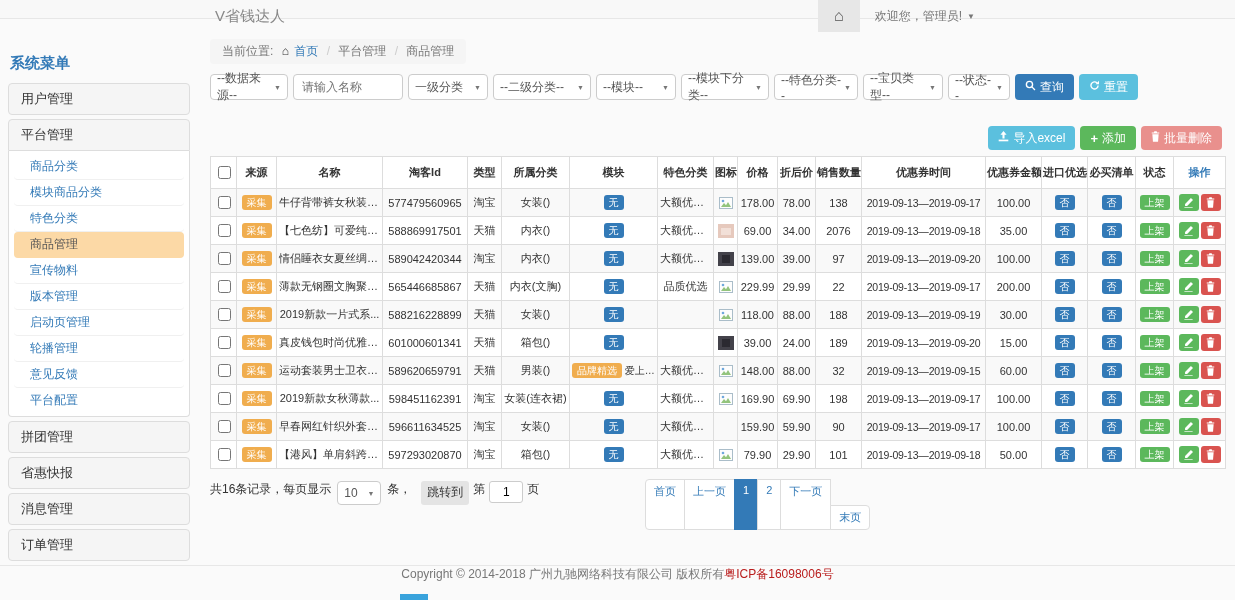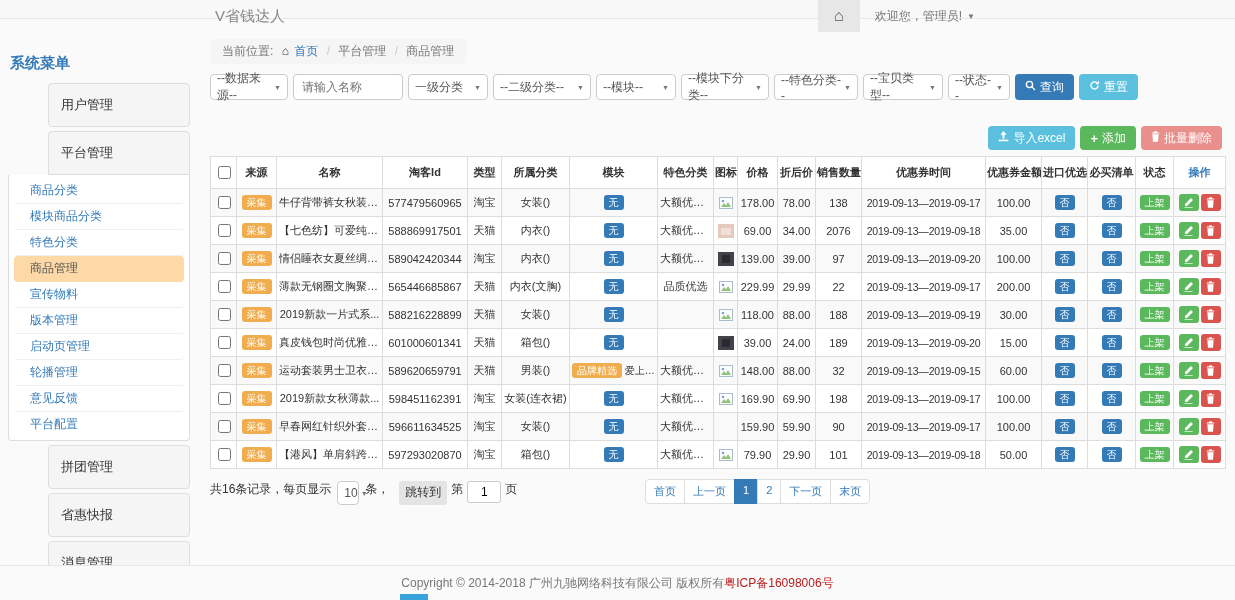--- a/index.html
+++ b/index.html
@@ -18,7 +18,7 @@
   
   .sidebar { position:absolute; left:8px; top:48px; width:182px; z-index:1; }
   .sidebar-title { color:#337ab7; font-size:15px; font-weight:bold; padding:6px 2px 10px; }
-  .group-header { background:#f5f5f5; border:1px solid #ddd; border-radius:4px; padding:12px 12px; font-size:13px; color:#333; margin-bottom:4px; cursor:pointer;margin-left:40px; }
+  .group-header { background:#f5f5f5; border:1px solid #ddd; border-radius:4px; padding:6px 12px; font-size:13px; color:#333; margin-bottom:4px; cursor:pointer; }
   .group.expanded .group-header { margin-bottom:0; border-radius:4px 4px 0 0; }
   .submenu { background:#fff; border:1px solid #ddd; border-top:none; border-radius:0 0 4px 4px; margin-bottom:4px; padding:3px 5px; }
   .sub-item { padding:4px 4px 4px 16px; font-size:12px; color:#337ab7; border-bottom:1px solid #f0f0f0; border-radius:4px; cursor:pointer; }

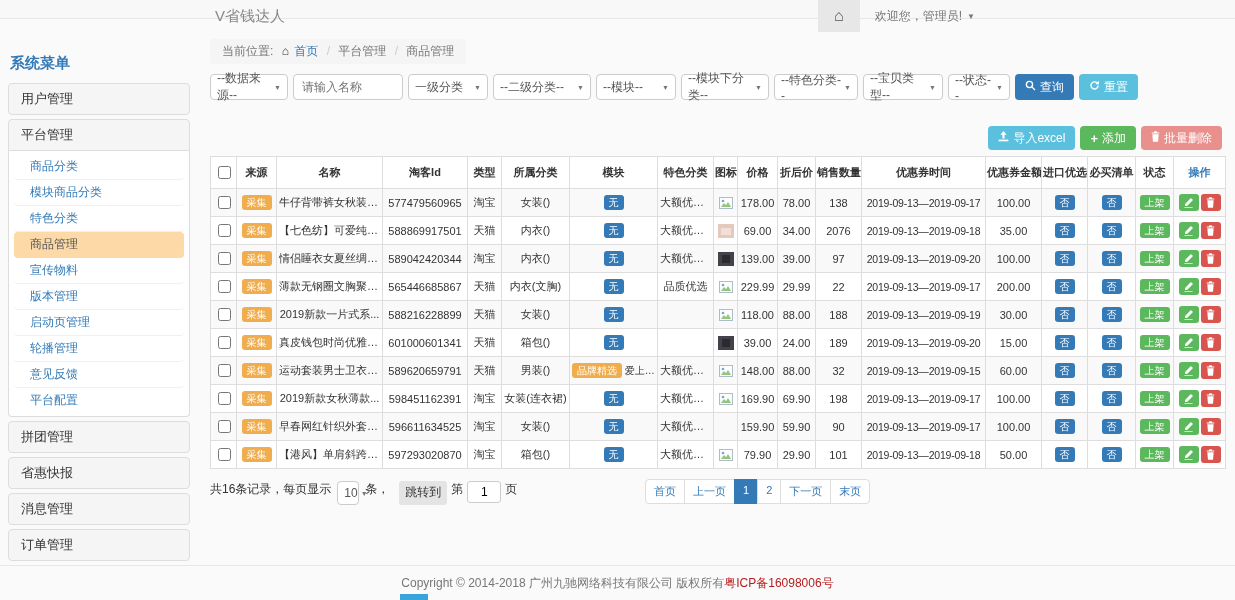--- a/index.html
+++ b/index.html
@@ -56,7 +56,7 @@
   
   .pg-row { position:relative; display:flex; align-items:center; margin-top:10px; font-size:12px; color:#333; height:28px; }
   .page-info { display:flex; gap:4px; }
-  .pp { width:22px; height:24px; margin:0 2px; }
+  .pp { width:44px; height:24px; margin:0 2px; }
   .jump-btn { background:#e4e4e4; border-radius:3px; padding:3px 6px; color:#333; cursor:pointer; margin-left:6px; }
   .jump-input { width:34px; height:22px; border:1px solid #ccc; border-radius:3px; text-align:center; font-size:12px; }
   .pager { position:absolute; left:435px; top:0; display:flex; }

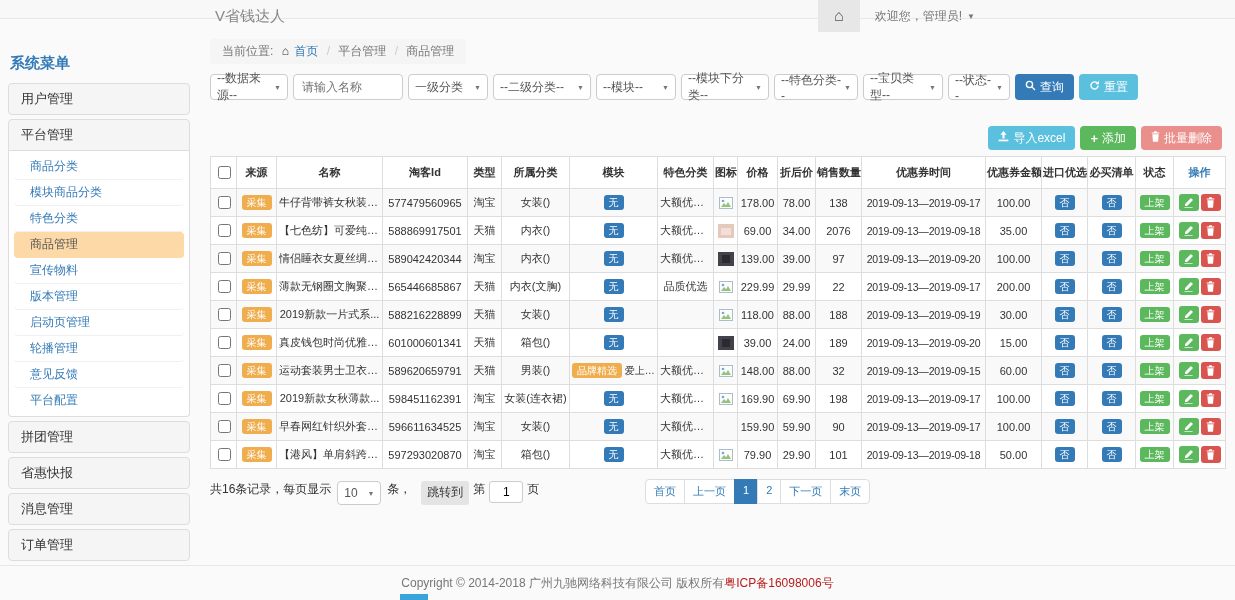--- a/index.html
+++ b/index.html
@@ -62,7 +62,7 @@
   .pager { position:absolute; left:435px; top:0; display:flex; }
   .pager .pg { border:1px solid #ddd; background:#fff; color:#337ab7; padding:4px 8px; margin-left:-1px; cursor:pointer; font-size:11px; }
   .pager .pg:first-child { border-radius:4px 0 0 4px; margin-left:0; }
-  .pager .pg:last-child { border-radius:0 4px 4px 0; }
+  .pager .pg:last-child { border-radius:0 4px 4px 0;margin-top:26px; }
   .pager .pg.active { background:#337ab7; border-color:#337ab7; color:#fff; }
   
   footer { position:absolute; left:0; right:0; top:565px; height:35px; background:#fafafa; border-top:1px solid #e7e7e7; display:flex; align-items:center; justify-content:center; font-size:12px; color:#777; z-index:4; }

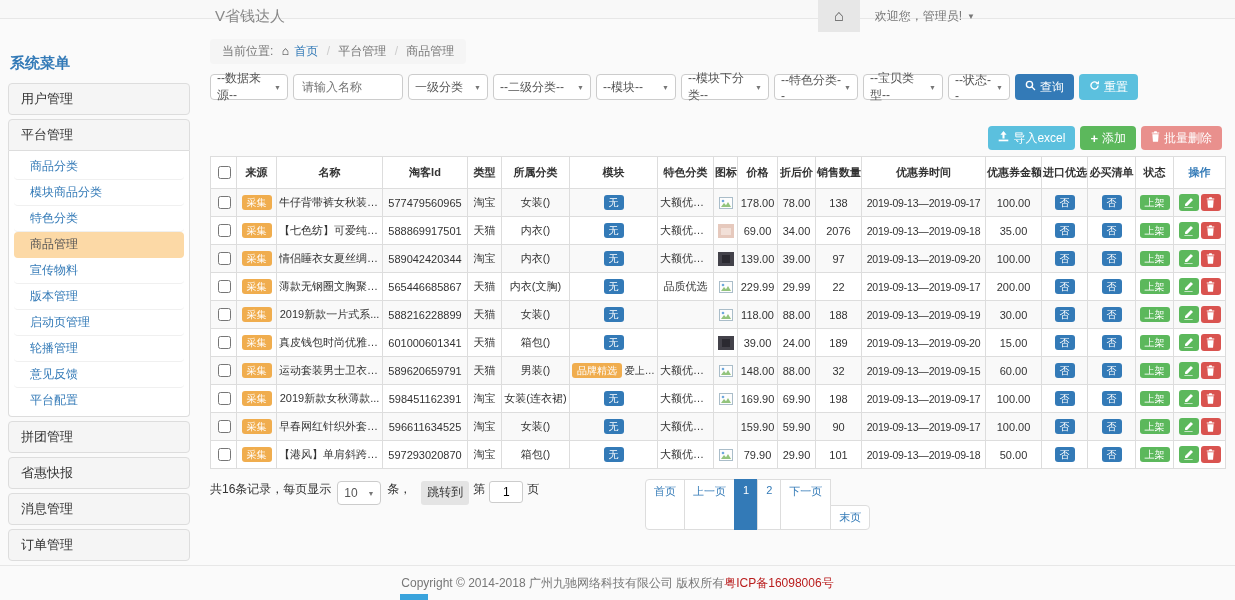--- a/index.html
+++ b/index.html
@@ -65,7 +65,7 @@
   .pager .pg:last-child { border-radius:0 4px 4px 0;margin-top:26px; }
   .pager .pg.active { background:#337ab7; border-color:#337ab7; color:#fff; }
   
-  footer { position:absolute; left:0; right:0; top:565px; height:35px; background:#fafafa; border-top:1px solid #e7e7e7; display:flex; align-items:center; justify-content:center; font-size:12px; color:#777; z-index:4; }
+  footer { position:absolute; left:0; right:0; top:565px; height:35px; background:#fafafa; border-top:1px solid #e7e7e7; display:flex; justify-content:center; font-size:12px; color:#777; z-index:4; }
   footer a { color:#b91c1c; text-decoration:none; cursor:pointer; }
   .bottom-artifact { position:absolute; left:400px; top:594px; width:28px; height:6px; background:#39a3dc; z-index:6; }
 </style>

